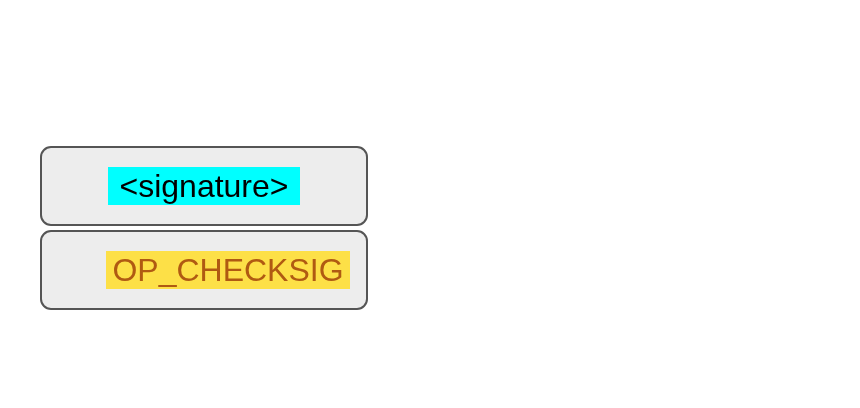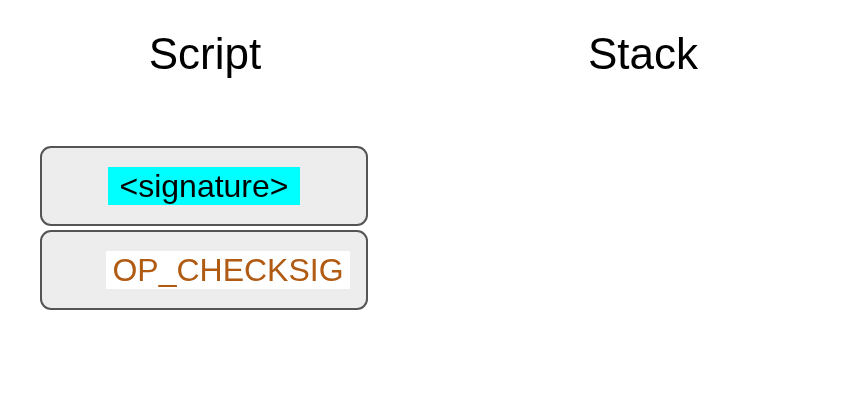--- a/index.html
+++ b/index.html
@@ -87,7 +87,6 @@
 
 <div class="canvas">
 
-  <div class="col-header script">Script</div>
 
   <div class="col-header stack">Stack</div>
 

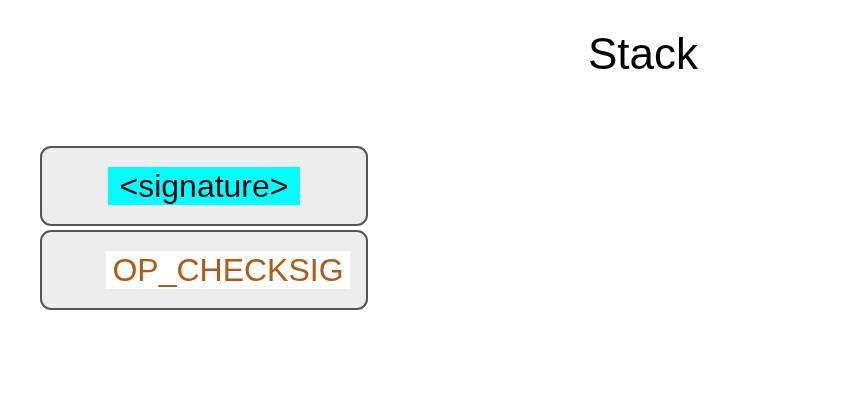--- a/index.html
+++ b/index.html
@@ -88,7 +88,6 @@
 <div class="canvas">
 
 
-  <div class="col-header stack">Stack</div>
 
   <div class="script-column">
 

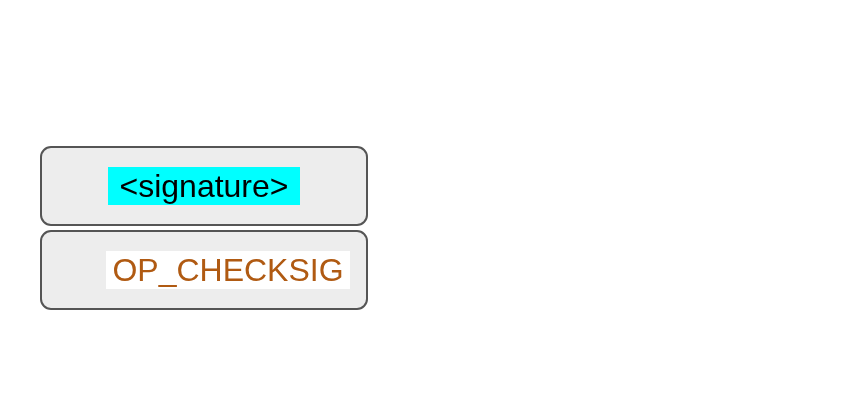--- a/index.html
+++ b/index.html
@@ -67,7 +67,7 @@
   .token.sig    { background: #00ffff; }
   .token.pubkey { background: #ffff00; }
   .token.opcode {
-    background: #ffffff;
+    background: #fde047;
     color: #b05a12;
     padding: 0 6px;
     margin-left: 48px;

